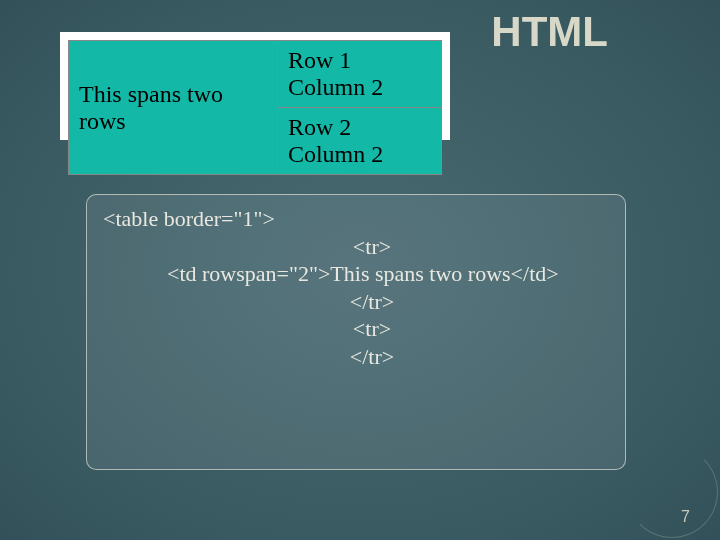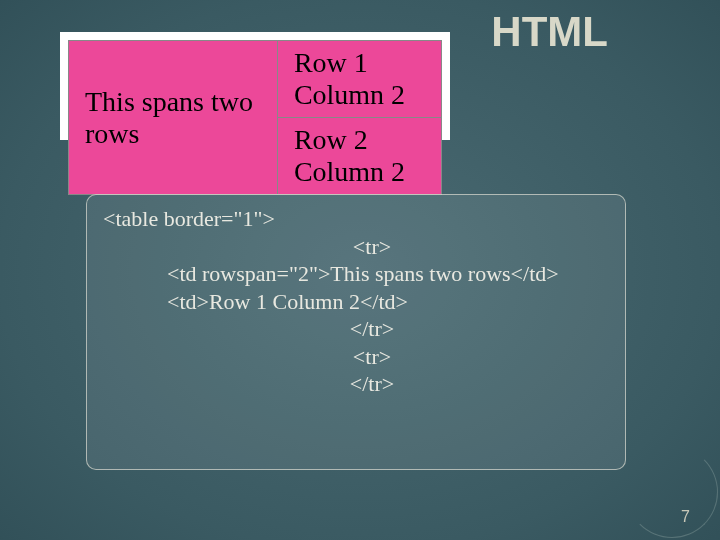--- a/index.html
+++ b/index.html
@@ -44,11 +44,11 @@
   }
   .example-img td {
     border: 1px solid #888;
-    padding: 6px 16px;
+    padding: 6px 10px;
     font-family: 'Times New Roman', serif;
-    font-size: 28px;
+    font-size: 24px;
     color: #000;
-    background: #ec4899;
+    background: #14b8a6;
     text-align: left;
     vertical-align: middle;
   }

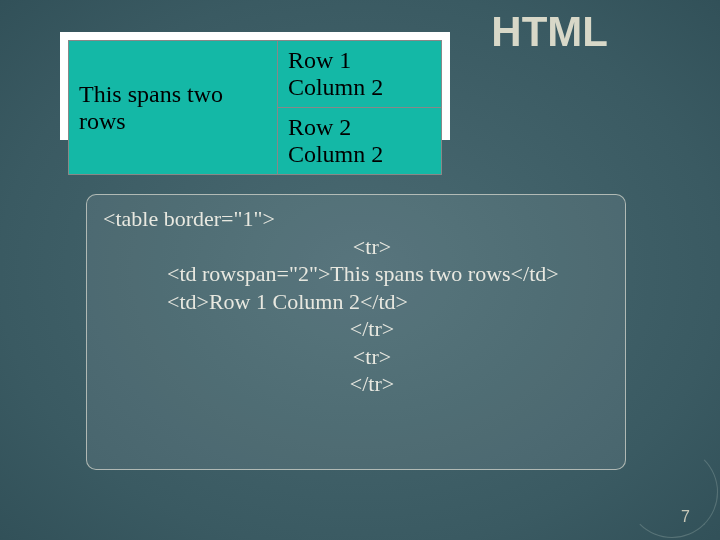--- a/index.html
+++ b/index.html
@@ -138,7 +138,6 @@
     <div>&lt;table border="1"&gt;</div>
     <div class="i1">&lt;tr&gt;</div>
     <div class="i2">&lt;td rowspan="2"&gt;This spans two rows&lt;/td&gt;</div>
-    <div class="i2">&lt;td&gt;Row 1 Column 2&lt;/td&gt;</div>
     <div class="i1">&lt;/tr&gt;</div>
     <div class="i1">&lt;tr&gt;</div>
     <div class="i1">&lt;/tr&gt;</div>

